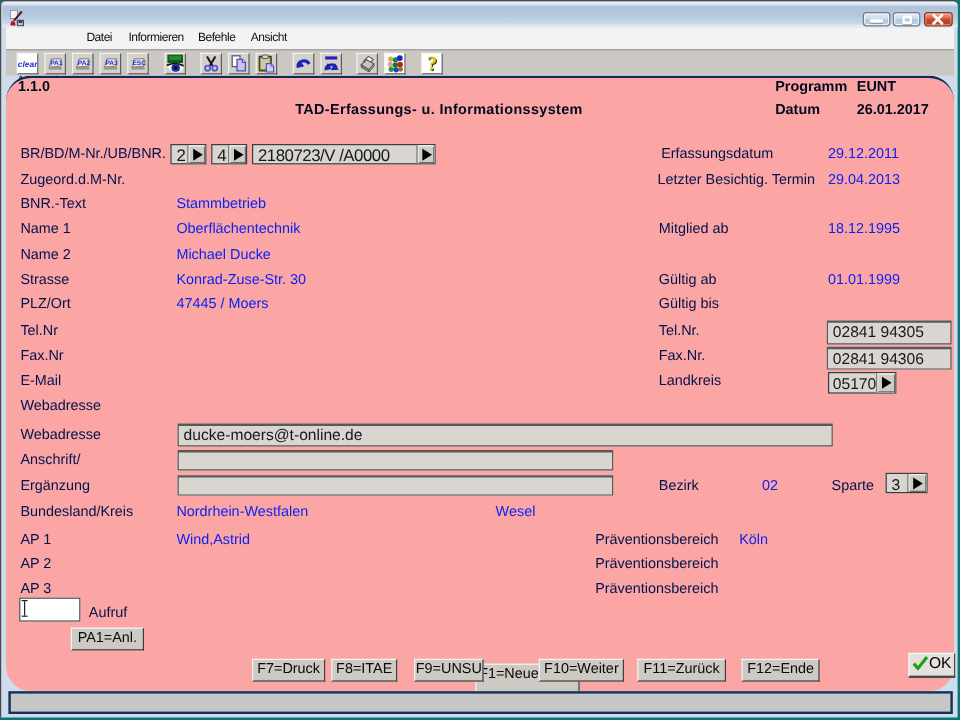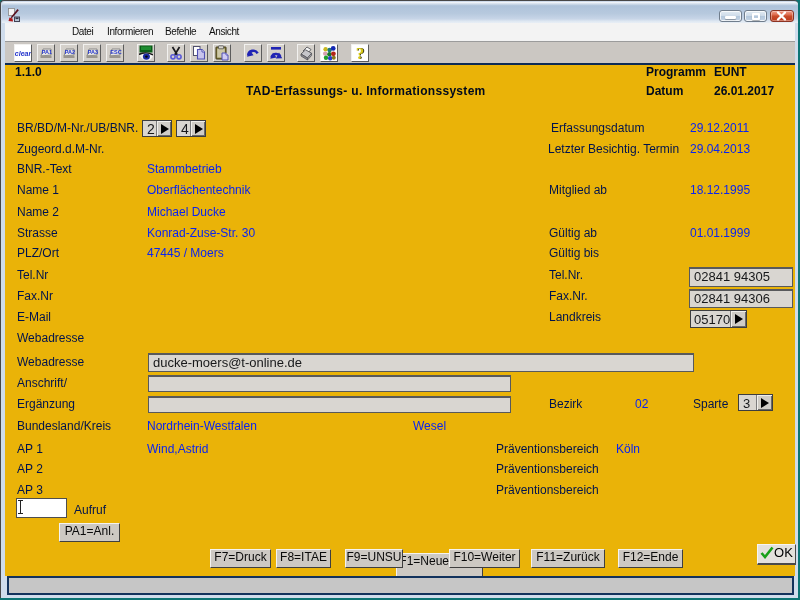--- a/index.html
+++ b/index.html
@@ -31,8 +31,8 @@
   border-right:1px solid #5c5c5c; border-bottom:1px solid #5c5c5c; }
 .tbtn svg { position:absolute; left:0; top:0; }
 
-#panel { position:absolute; left:4px; top:62px; width:790px; height:513px; background:#eab308;
-  border-top:2px solid #0d2b56; }
+#panel { position:absolute; left:4px; top:62px; width:790px; height:513px; background:#fca5a5;
+  border-top:2px solid #0d2b56;border-radius:21px; }
 .lbl { position:absolute; font-size:12px; color:#00134d; white-space:nowrap; }
 .blk { position:absolute; font-size:12px; color:#000614; white-space:nowrap; }
 .bold { font-weight:bold; color:#000a1e; }

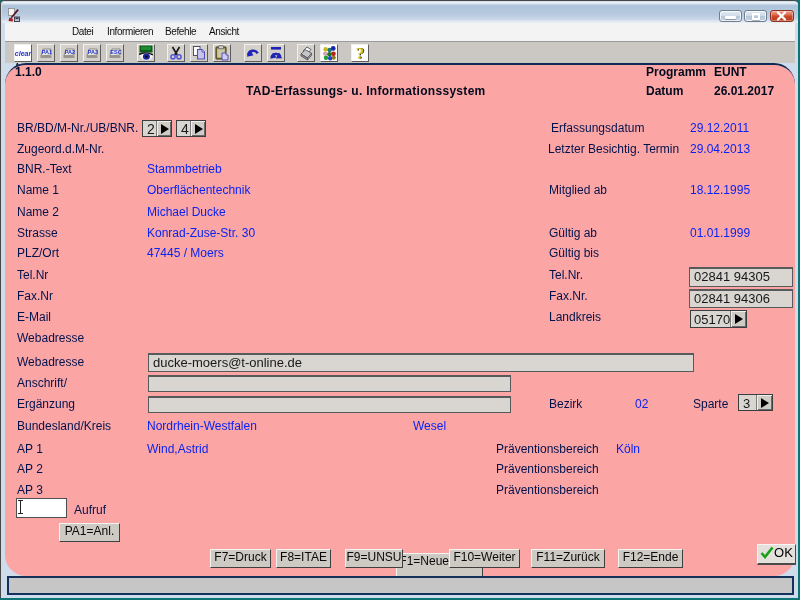--- a/index.html
+++ b/index.html
@@ -211,6 +211,10 @@
         <span class="txt">4</span>
         <span class="arr" style="width:15px;"></span>
       </div>
+    <div class="combo big" style="left:205px; top:55px; width:153px; height:17px;">
+        <span class="txt">2180723/V /A0000</span>
+        <span class="arr" style="width:15px;"></span>
+      </div>
     <div class="lbl" style="left:546px; top:56px;">Erfassungsdatum</div>
     <div class="val" style="left:685px; top:56px;">29.12.2011</div>
 

